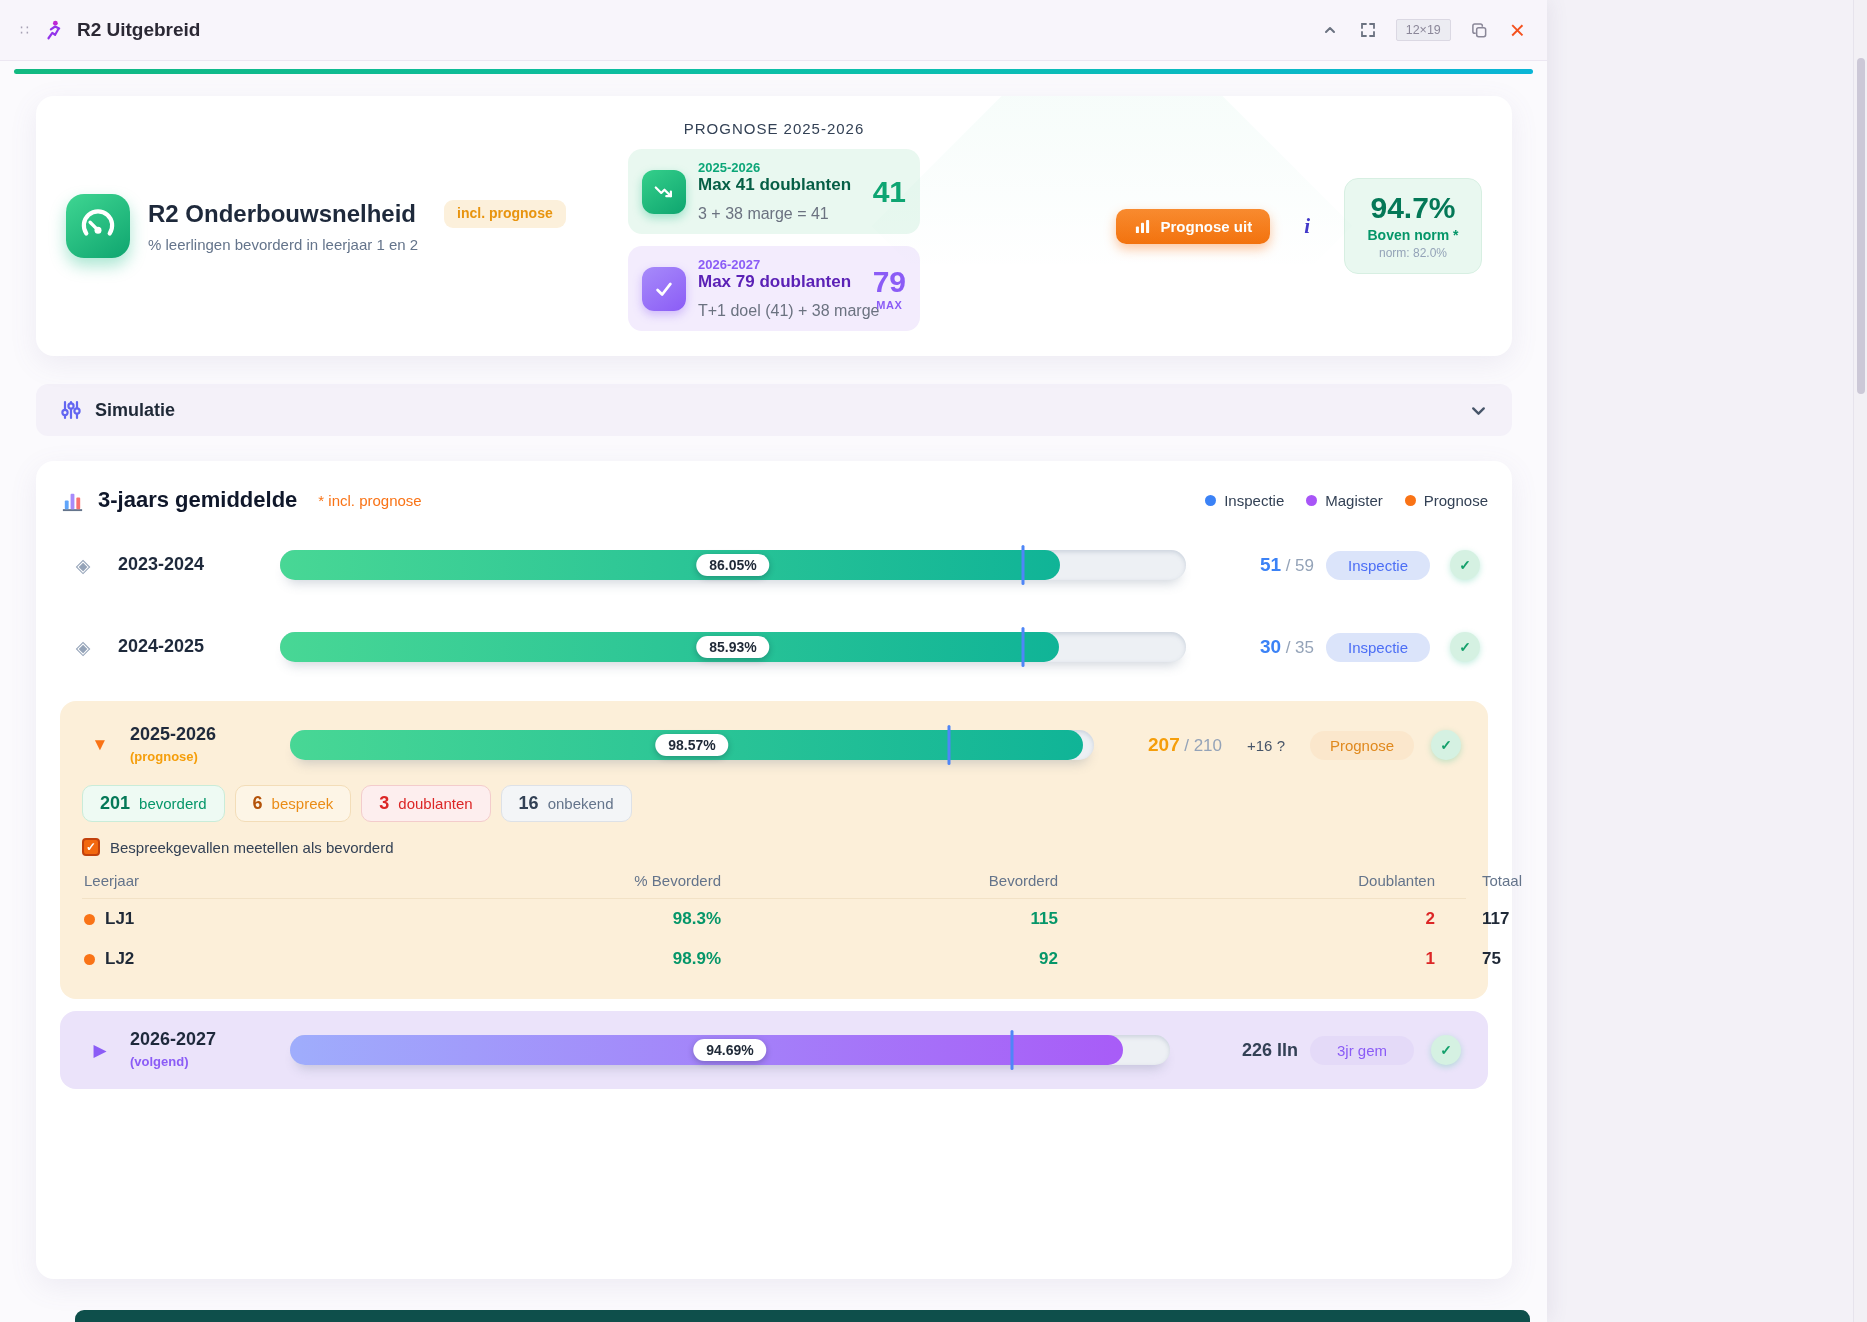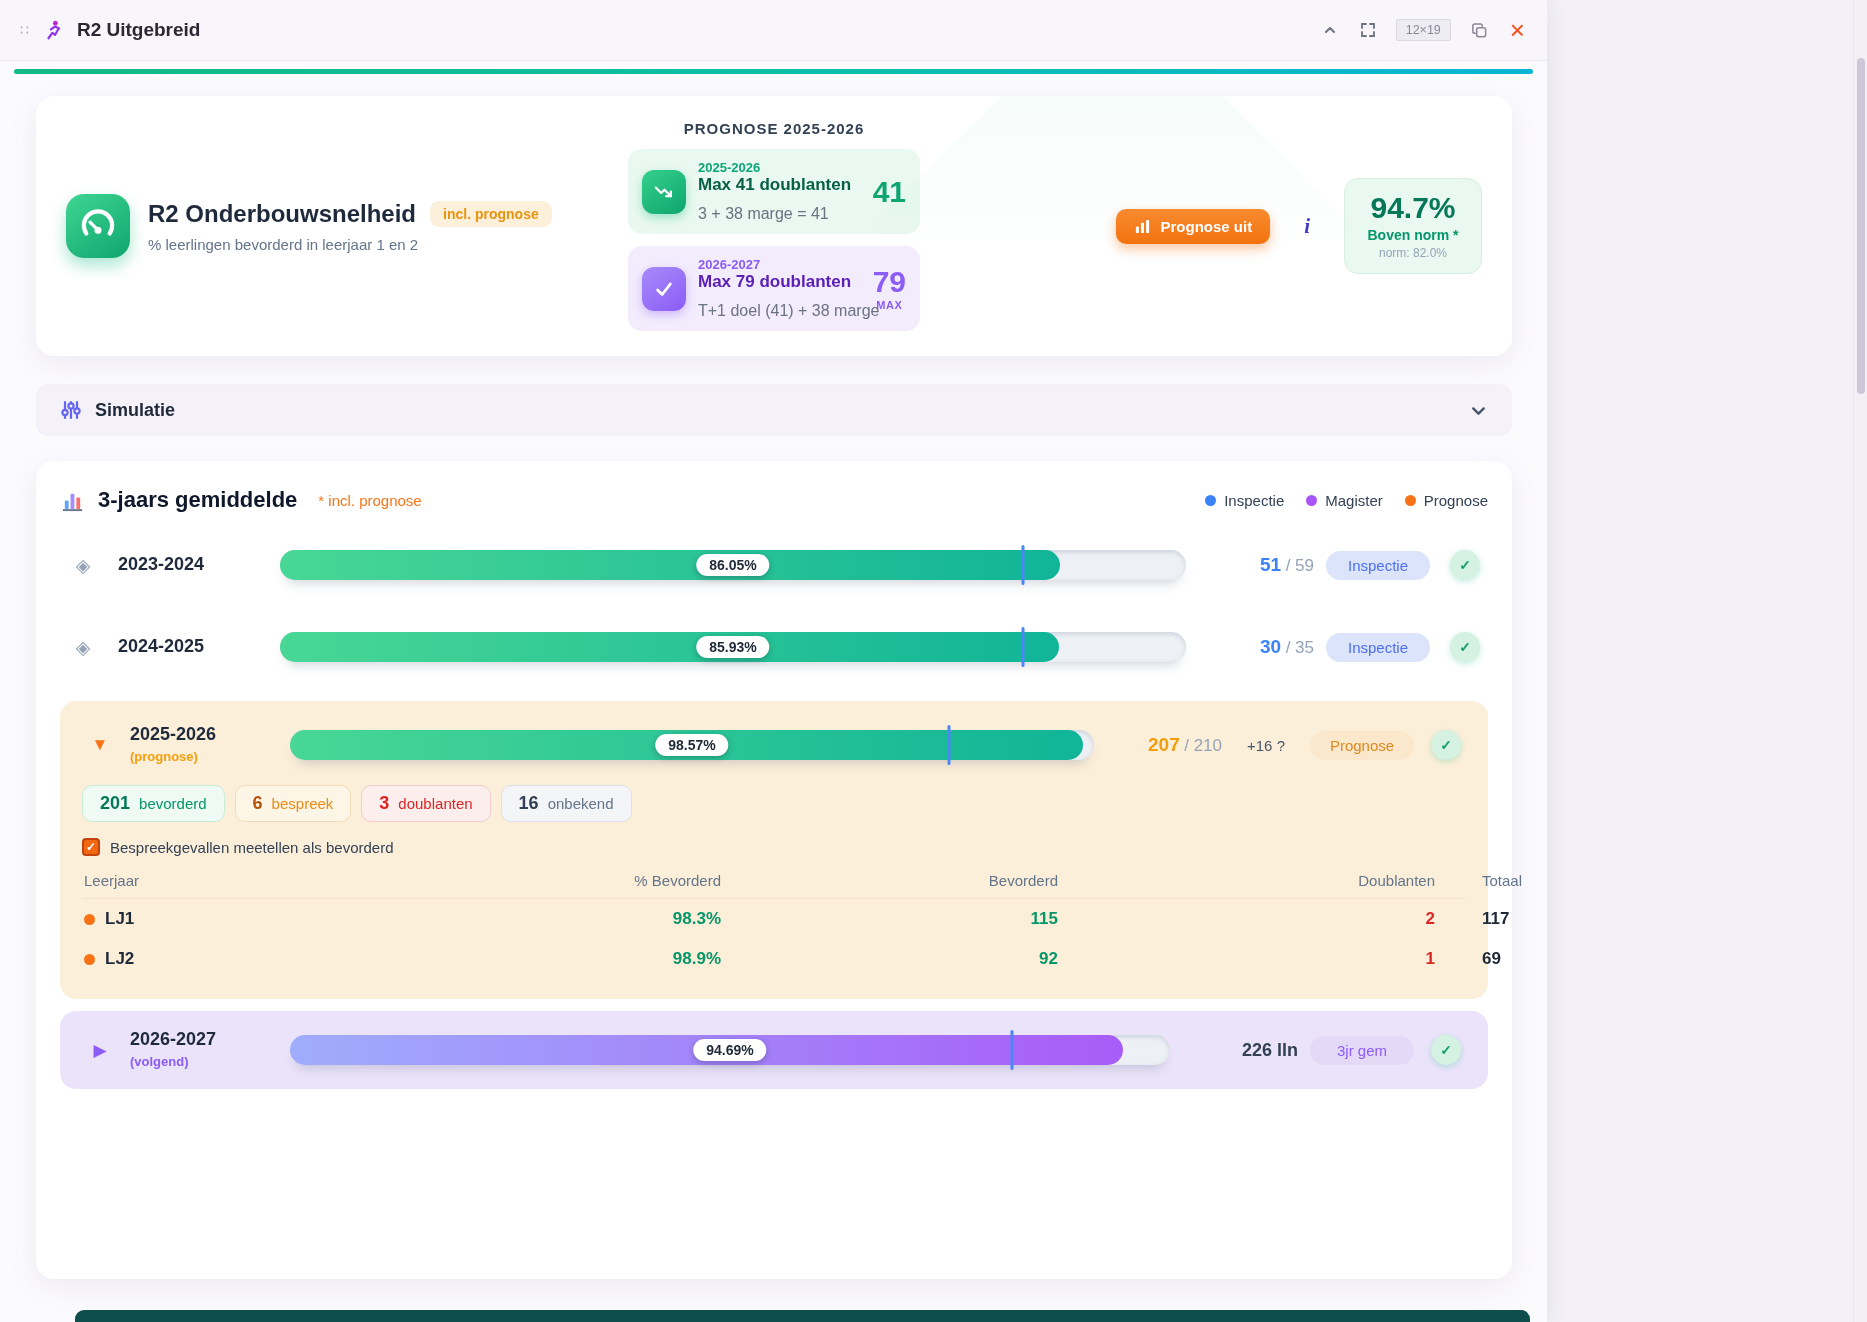--- a/index.html
+++ b/index.html
@@ -33,7 +33,7 @@
   .hero-badge{background:#fcf0db;color:#e8940f;font-size:14px;font-weight:bold;padding:5px 13px;border-radius:9px;}
   .hero-sub{margin-top:8px;font-size:15px;color:#64748b;}
   .hero-center{position:absolute;left:50%;transform:translateX(-50%);top:24px;width:292px;}
-  .prog-heading{text-align:center;font-size:15px;font-weight:bold;letter-spacing:1px;color:#334155;}
+  .prog-heading{text-align:center;font-size:15px;font-weight:normal;letter-spacing:1px;color:#334155;}
   .mini-card{display:flex;align-items:center;gap:12px;border-radius:14px;padding:11px 14px;margin-top:12px;}
   .mini-card.green{background:#e9f8f0;}
   .mini-card.purple{background:#f3ecfd;}

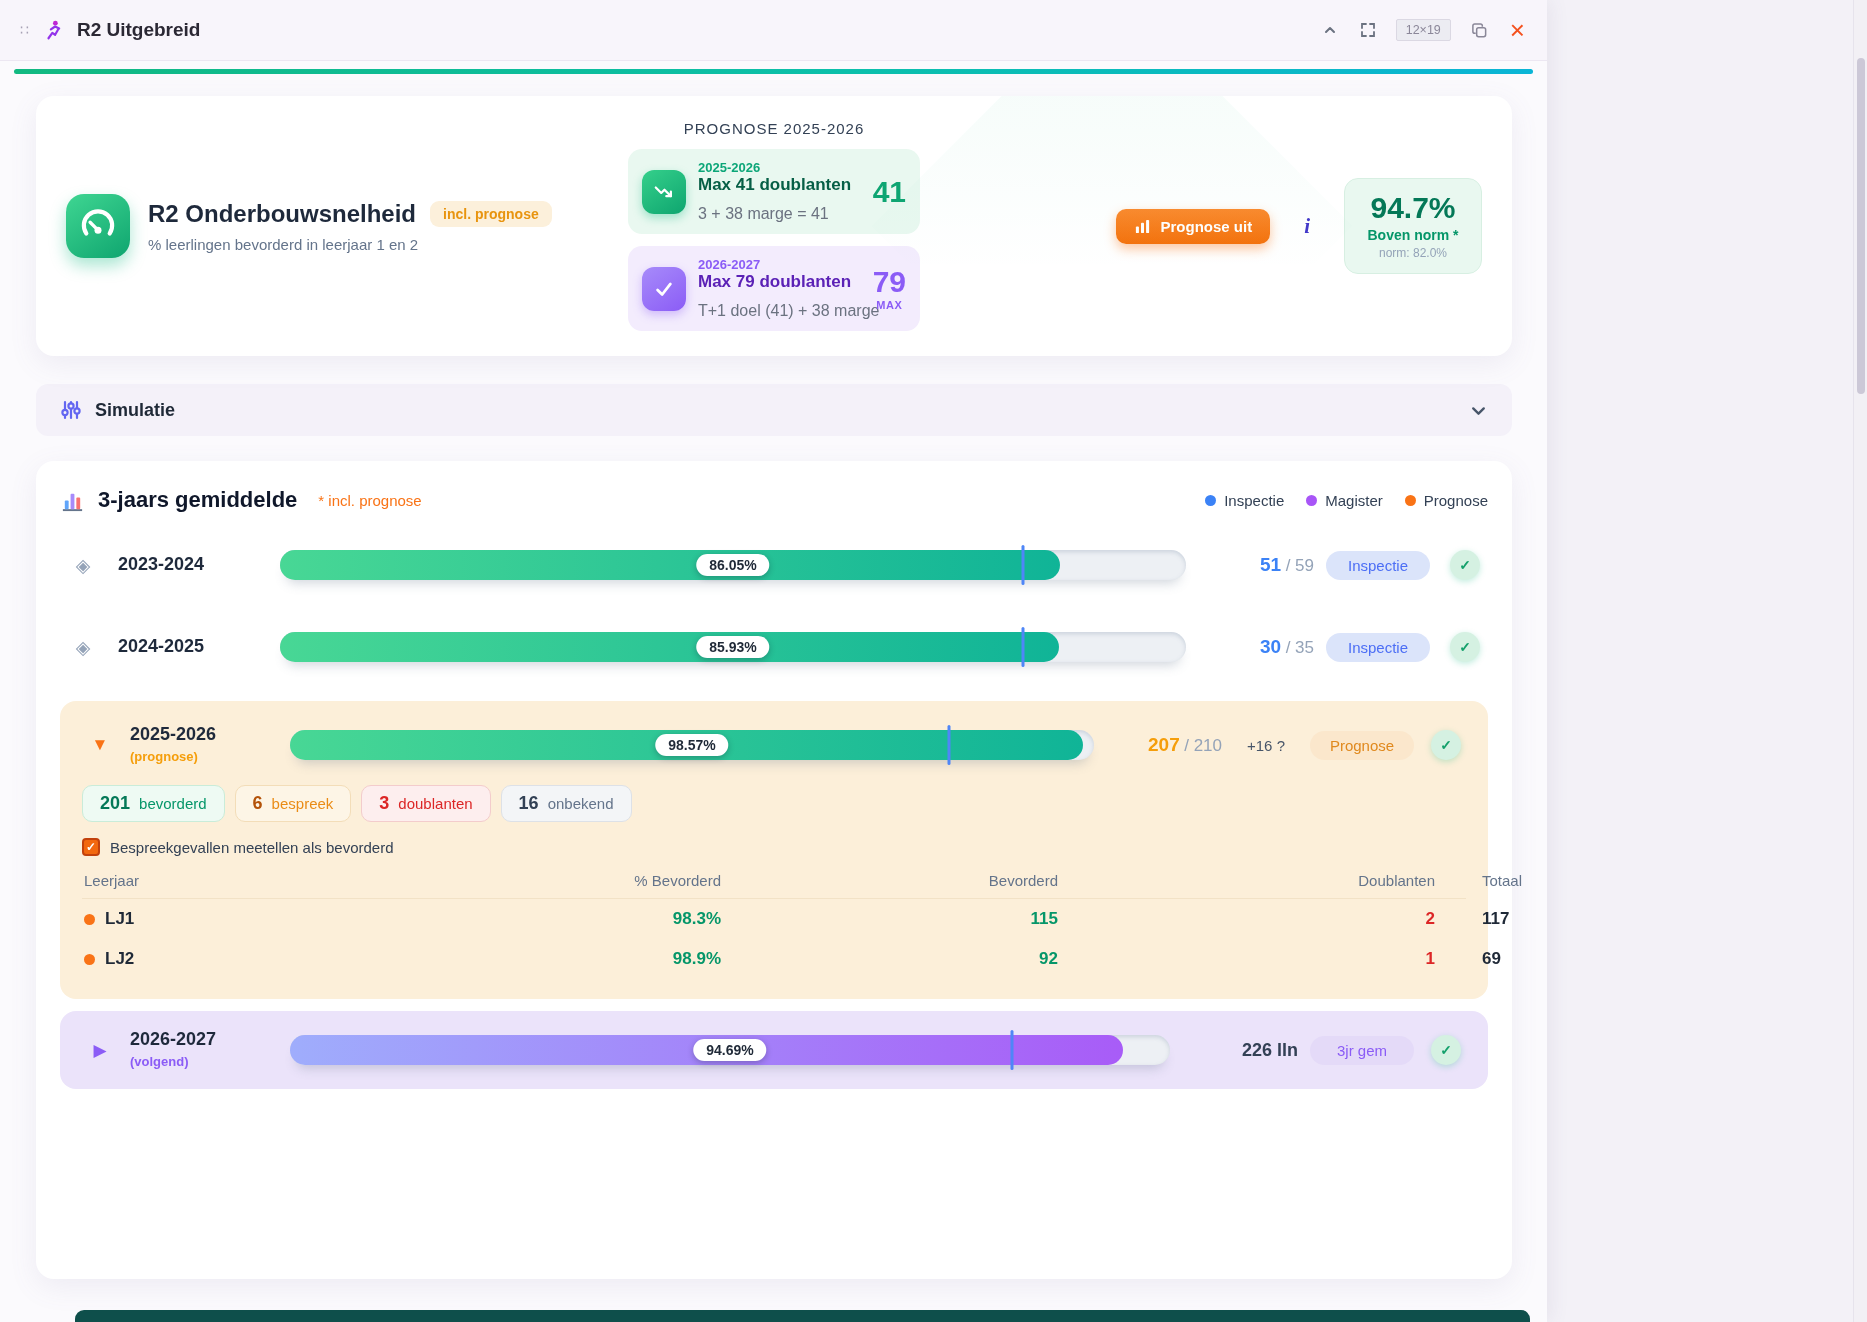--- a/index.html
+++ b/index.html
@@ -28,7 +28,7 @@
   .hero::after{content:"";position:absolute;right:230px;top:-40px;width:340px;height:340px;transform:rotate(45deg);background:linear-gradient(135deg,rgba(16,185,129,.06),rgba(16,185,129,0) 60%);pointer-events:none;}
   .hero-left{display:flex;align-items:center;gap:18px;}
   .gauge-box{width:64px;height:64px;border-radius:18px;background:linear-gradient(145deg,#3fd692,#0fa56f);display:flex;align-items:center;justify-content:center;box-shadow:0 8px 16px rgba(16,185,129,.35);}
-  .hero-title-row{display:flex;align-items:center;gap:14px;}
+  .hero-title-row{display:flex;gap:28px;}
   .hero-title{font-size:24px;font-weight:bold;color:#1e293b;}
   .hero-badge{background:#fcf0db;color:#e8940f;font-size:14px;font-weight:bold;padding:5px 13px;border-radius:9px;}
   .hero-sub{margin-top:8px;font-size:15px;color:#64748b;}

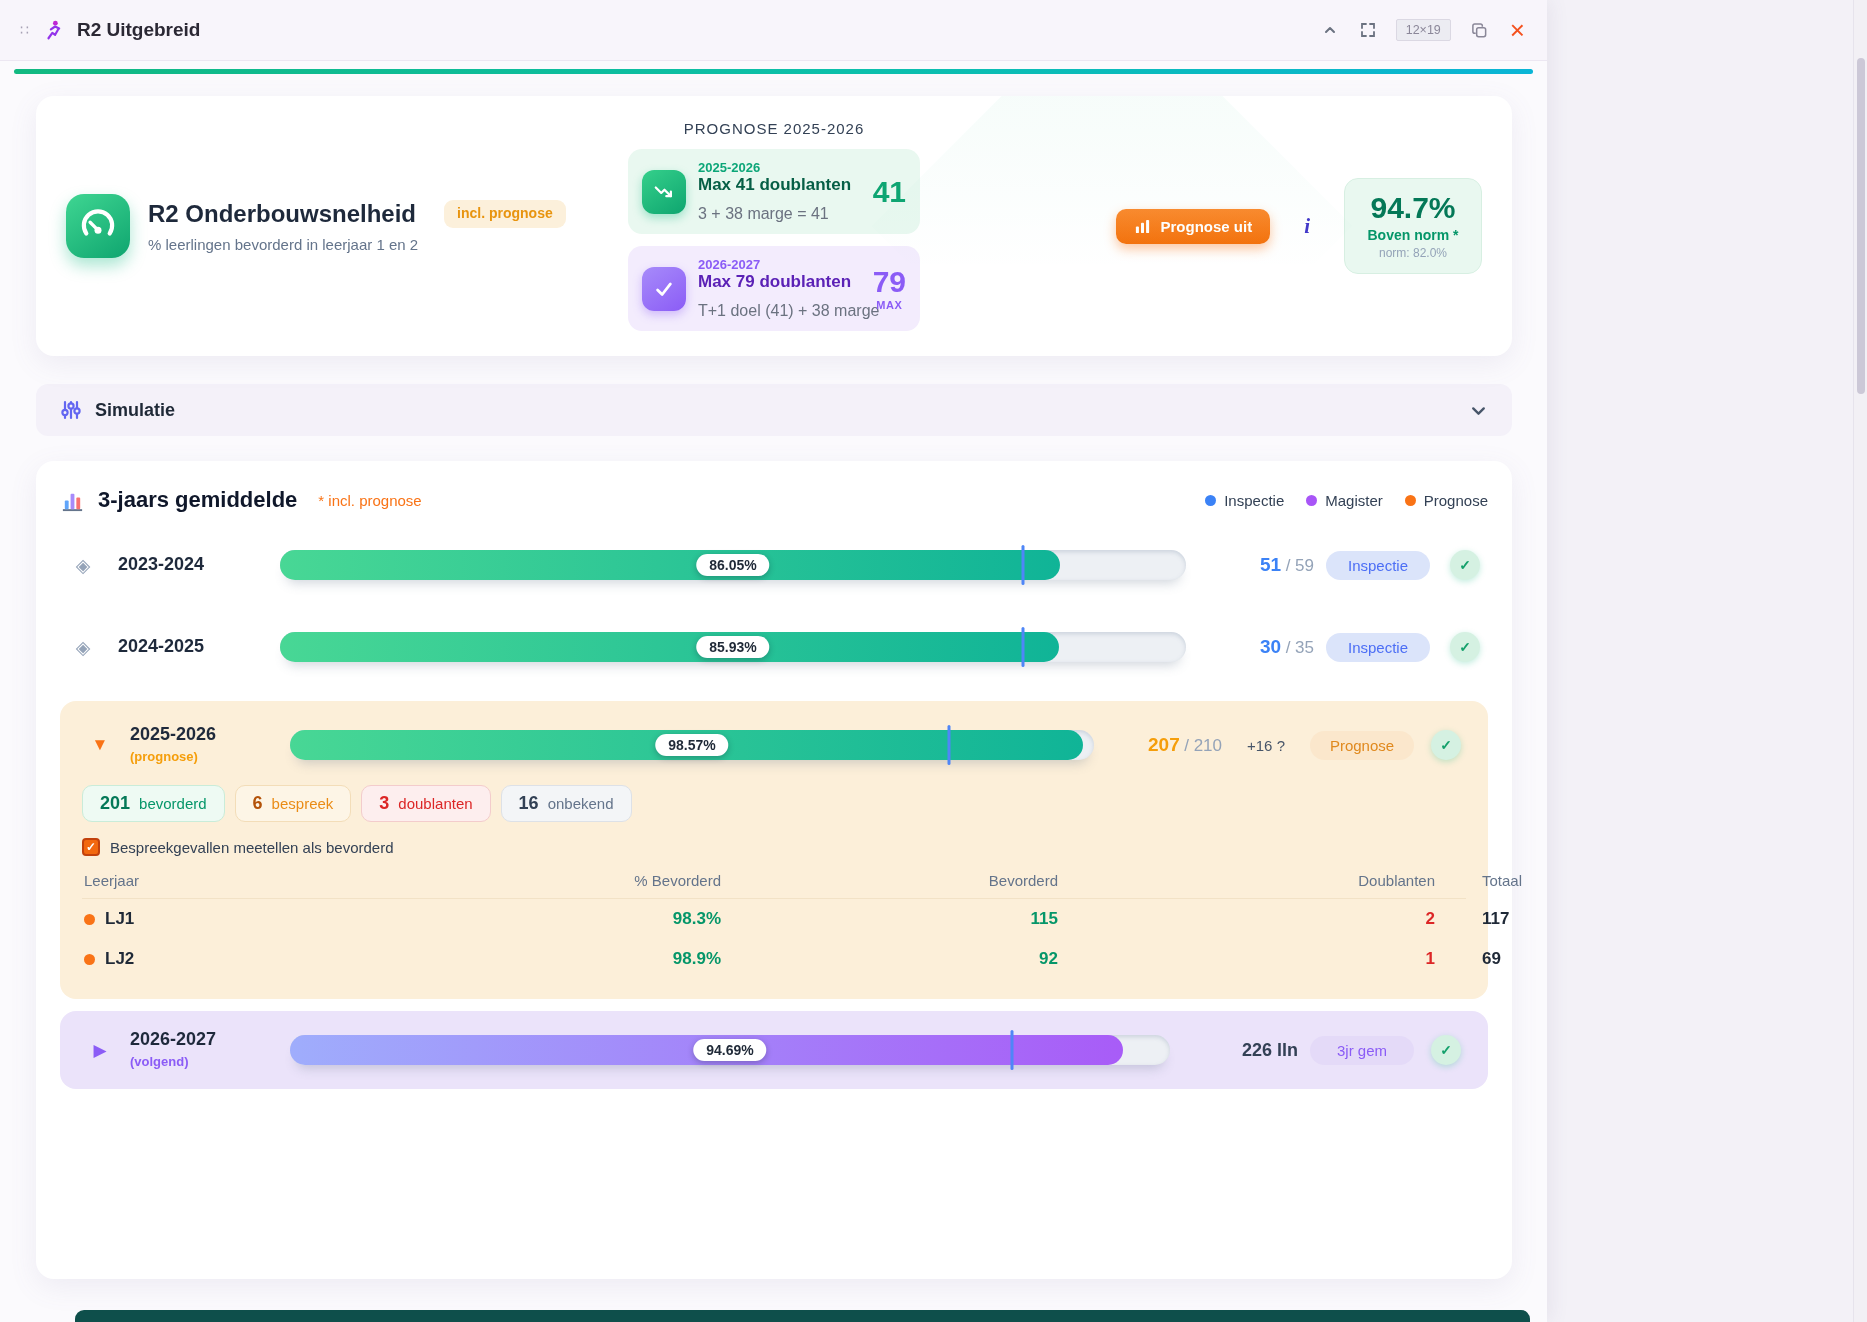--- a/index.html
+++ b/index.html
@@ -400,7 +400,7 @@
             <span class="td g">98.9%</span>
             <span class="td g">92</span>
             <span class="td r">1</span>
-            <span class="td t">69</span>
+            <span class="td t">75</span>
           </div>
         </div>
       </div>

